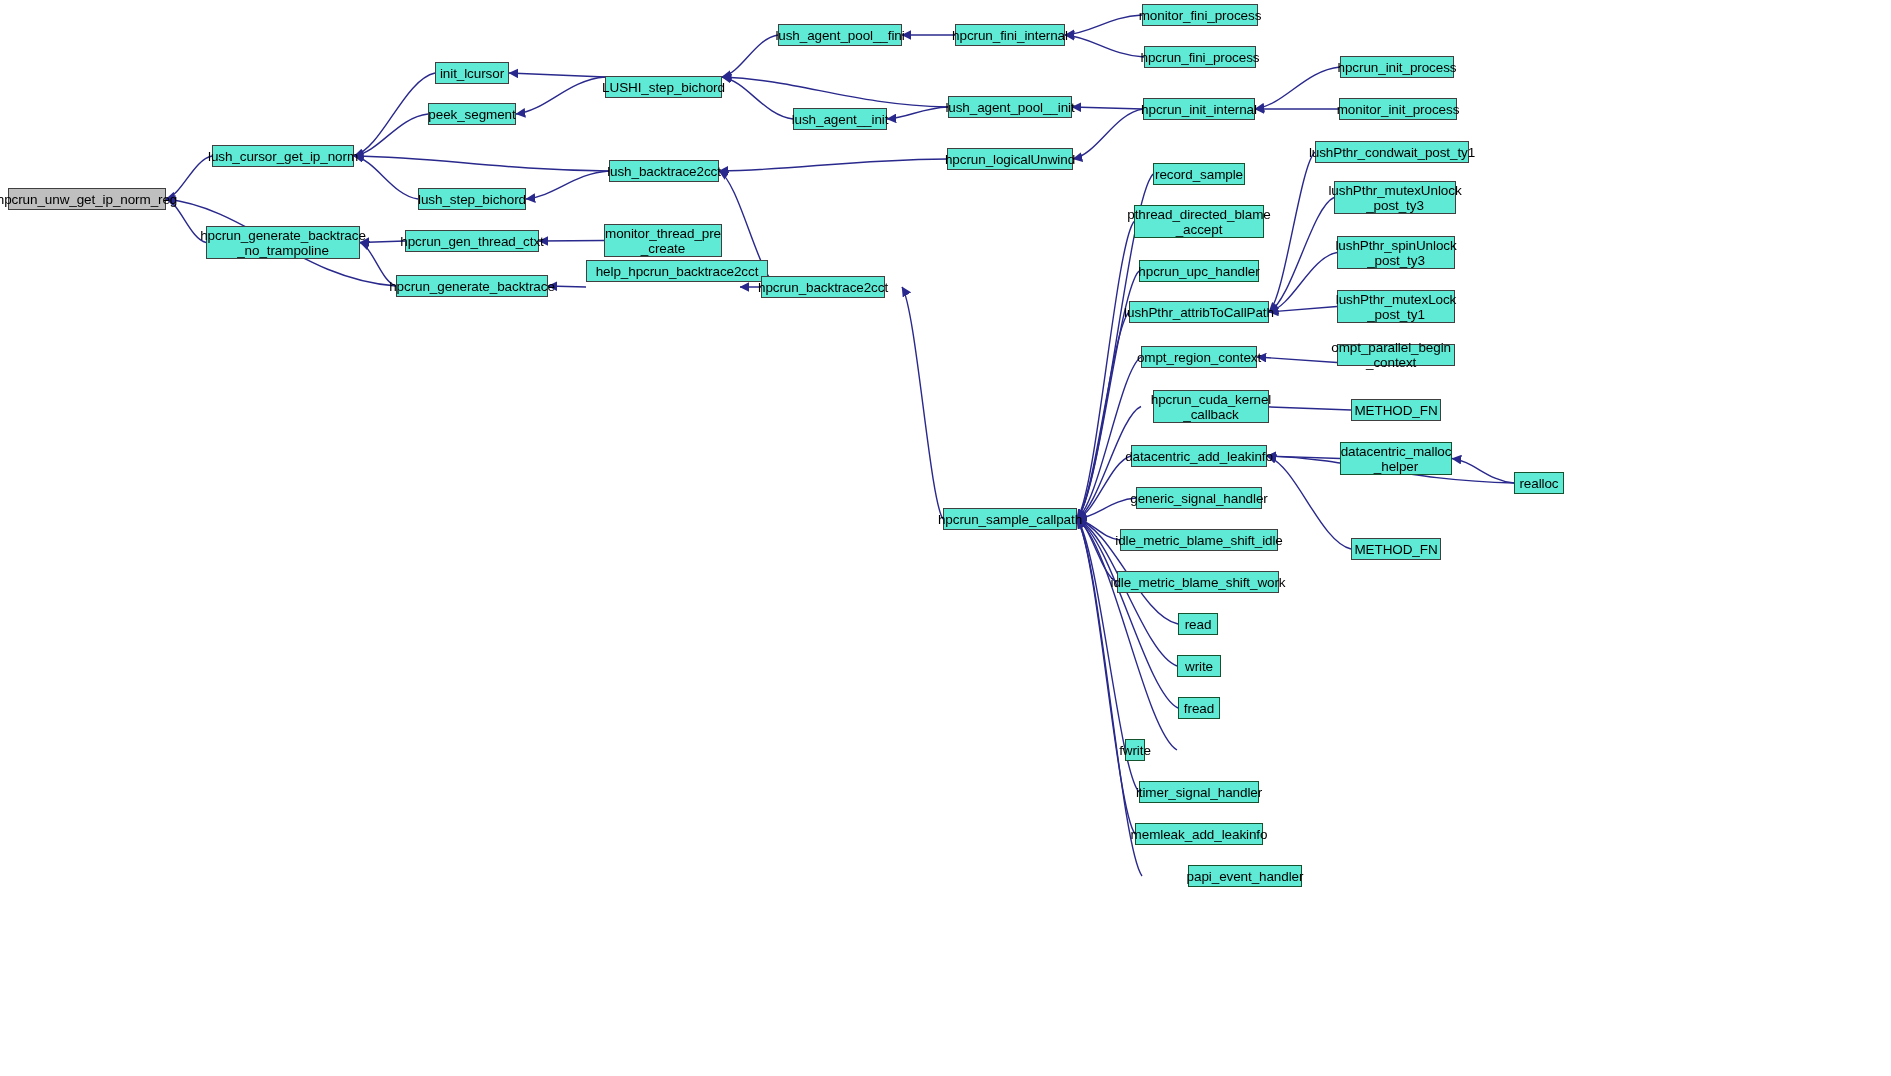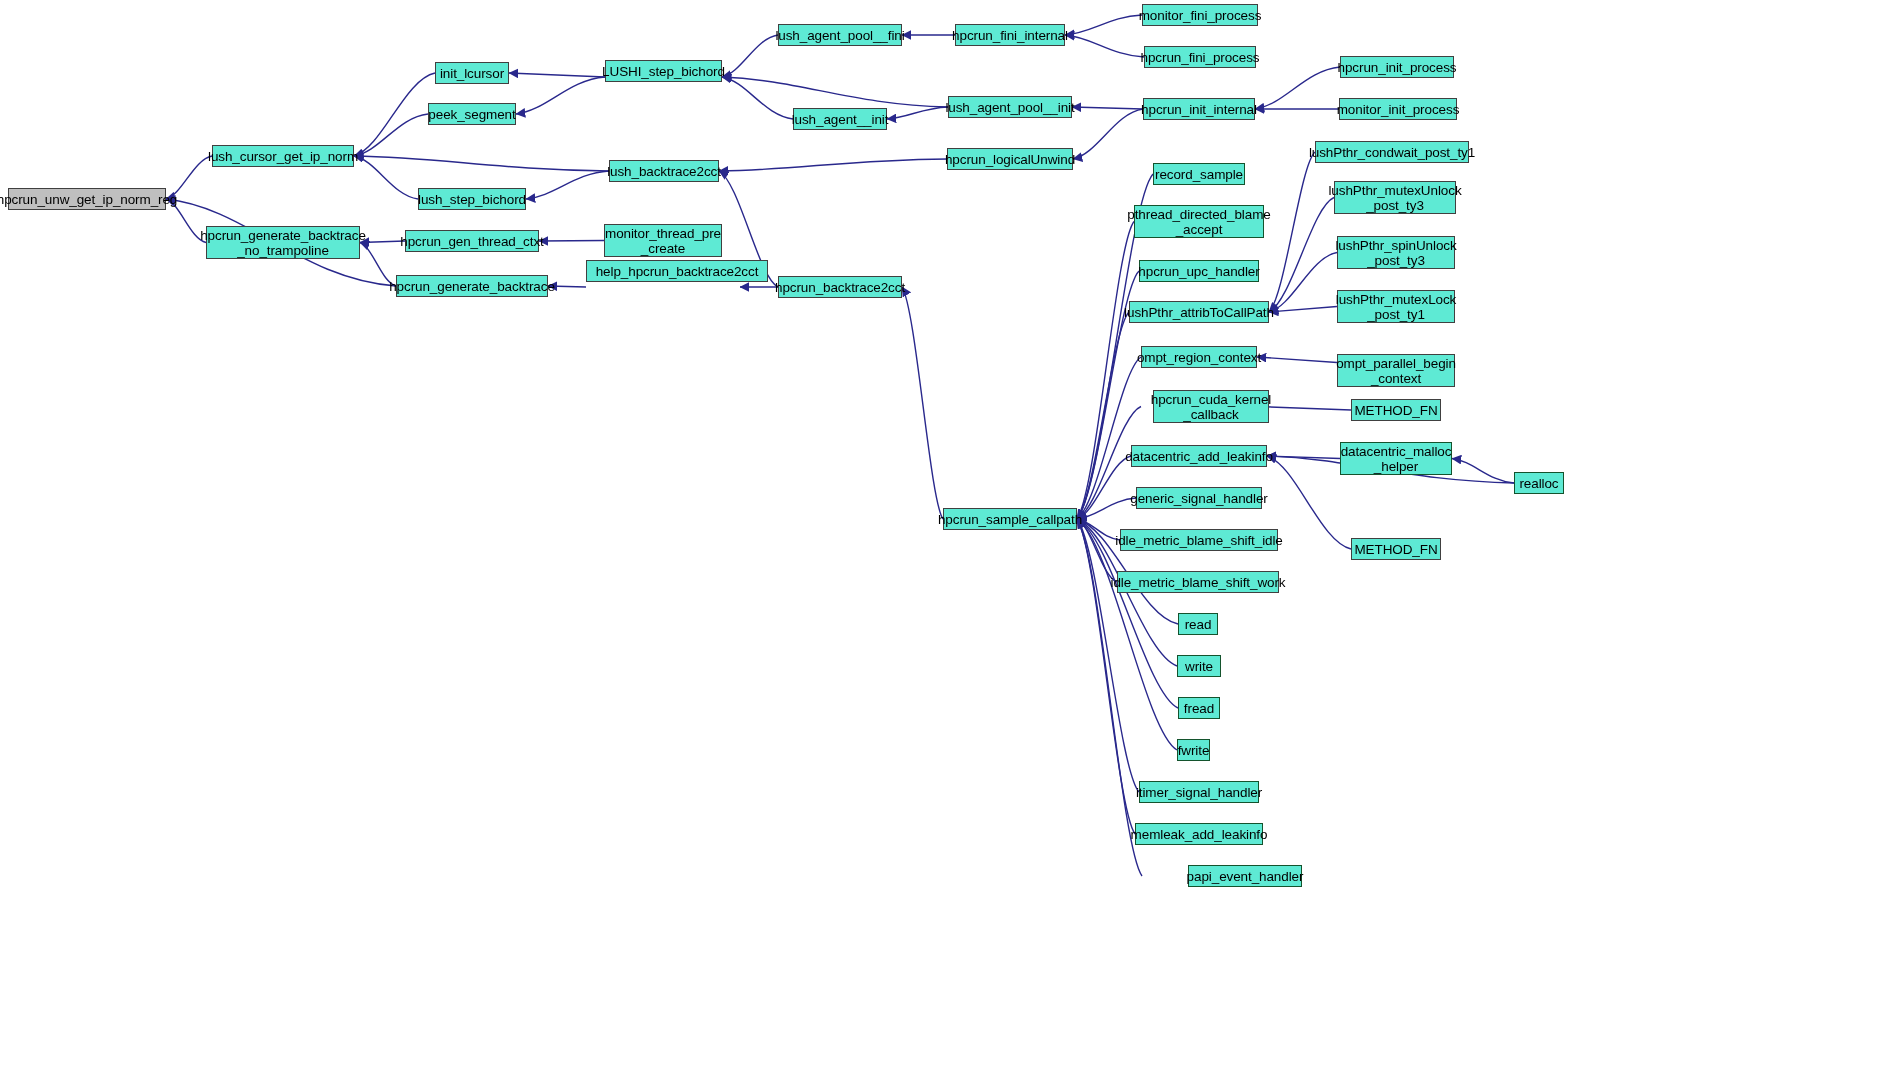--- a/index.html
+++ b/index.html
@@ -130,7 +130,7 @@
       <div class="node" style="left: 428px; top: 103px; width: 88px; height: 22px;"><span class="lbl">peek_segment</span></div>
       <div class="node" style="left: 418px; top: 188px; width: 108px; height: 22px;"><span class="lbl">lush_step_bichord</span></div>
       <div class="node" style="left: 405px; top: 230px; width: 134px; height: 22px;"><span class="lbl">hpcrun_gen_thread_ctxt</span></div>
-      <div class="node" style="left: 605px; top: 60px; width: 117px; height: 22px;"><span class="lbl">LUSHI_step_bichord</span></div>
+      <div class="node" style="left: 605px; top: 76px; width: 117px; height: 22px;"><span class="lbl">LUSHI_step_bichord</span></div>
       <div class="node" style="left: 609px; top: 160px; width: 110px; height: 22px;"><span class="lbl">lush_backtrace2cct</span></div>
       <div class="node" style="left: 604px; top: 224px; width: 118px; height: 33px;"><span class="lbl">monitor_thread_pre
 _create</span></div>

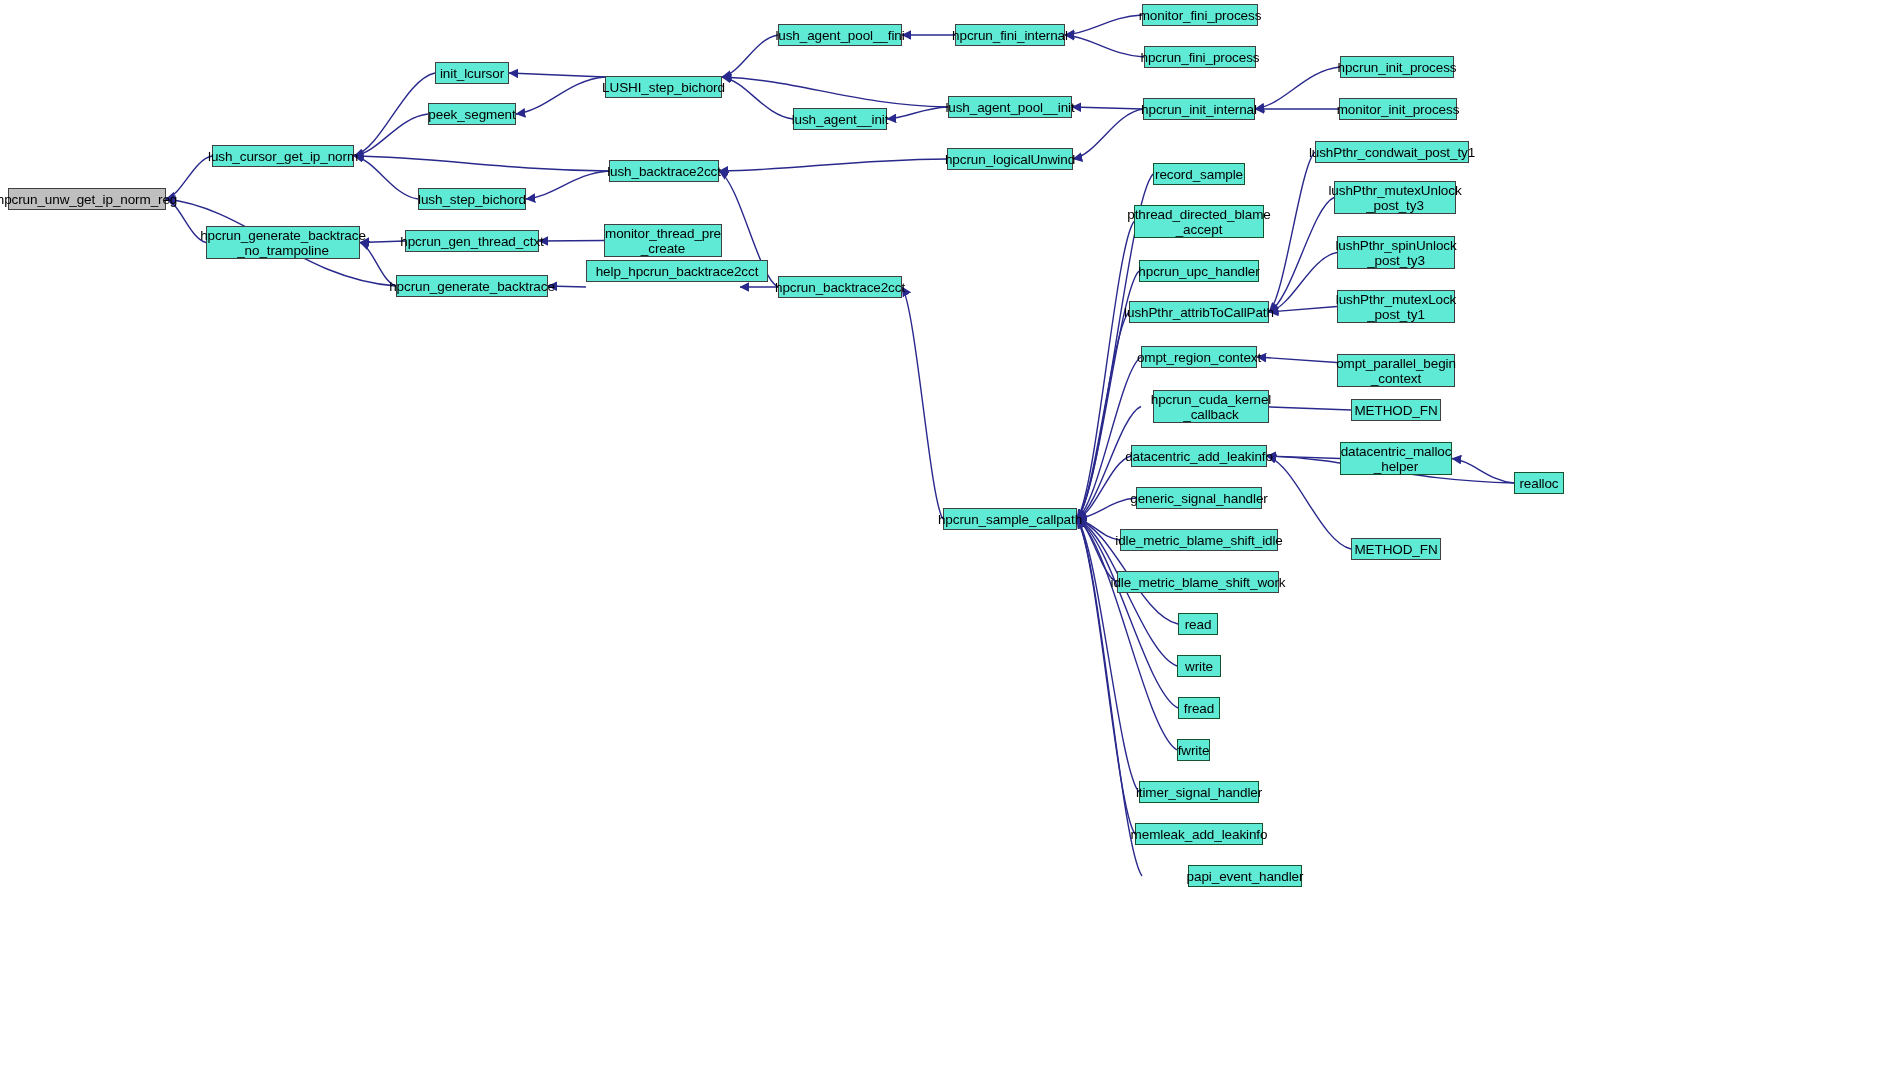--- a/index.html
+++ b/index.html
@@ -137,7 +137,7 @@
       <div class="node" style="left: 586px; top: 260px; width: 182px; height: 22px;"><span class="lbl">help_hpcrun_backtrace2cct</span></div>
       <div class="node" style="left: 778px; top: 24px; width: 124px; height: 22px;"><span class="lbl">lush_agent_pool__fini</span></div>
       <div class="node" style="left: 793px; top: 108px; width: 94px; height: 22px;"><span class="lbl">lush_agent__init</span></div>
-      <div class="node" style="left: 778px; top: 276px; width: 124px; height: 22px;"><span class="lbl">hpcrun_backtrace2cct</span></div>
+      <div class="node" style="left: 761px; top: 276px; width: 124px; height: 22px;"><span class="lbl">hpcrun_backtrace2cct</span></div>
       <div class="node" style="left: 955px; top: 24px; width: 110px; height: 22px;"><span class="lbl">hpcrun_fini_internal</span></div>
       <div class="node" style="left: 948px; top: 96px; width: 124px; height: 22px;"><span class="lbl">lush_agent_pool__init</span></div>
       <div class="node" style="left: 947px; top: 148px; width: 126px; height: 22px;"><span class="lbl">hpcrun_logicalUnwind</span></div>

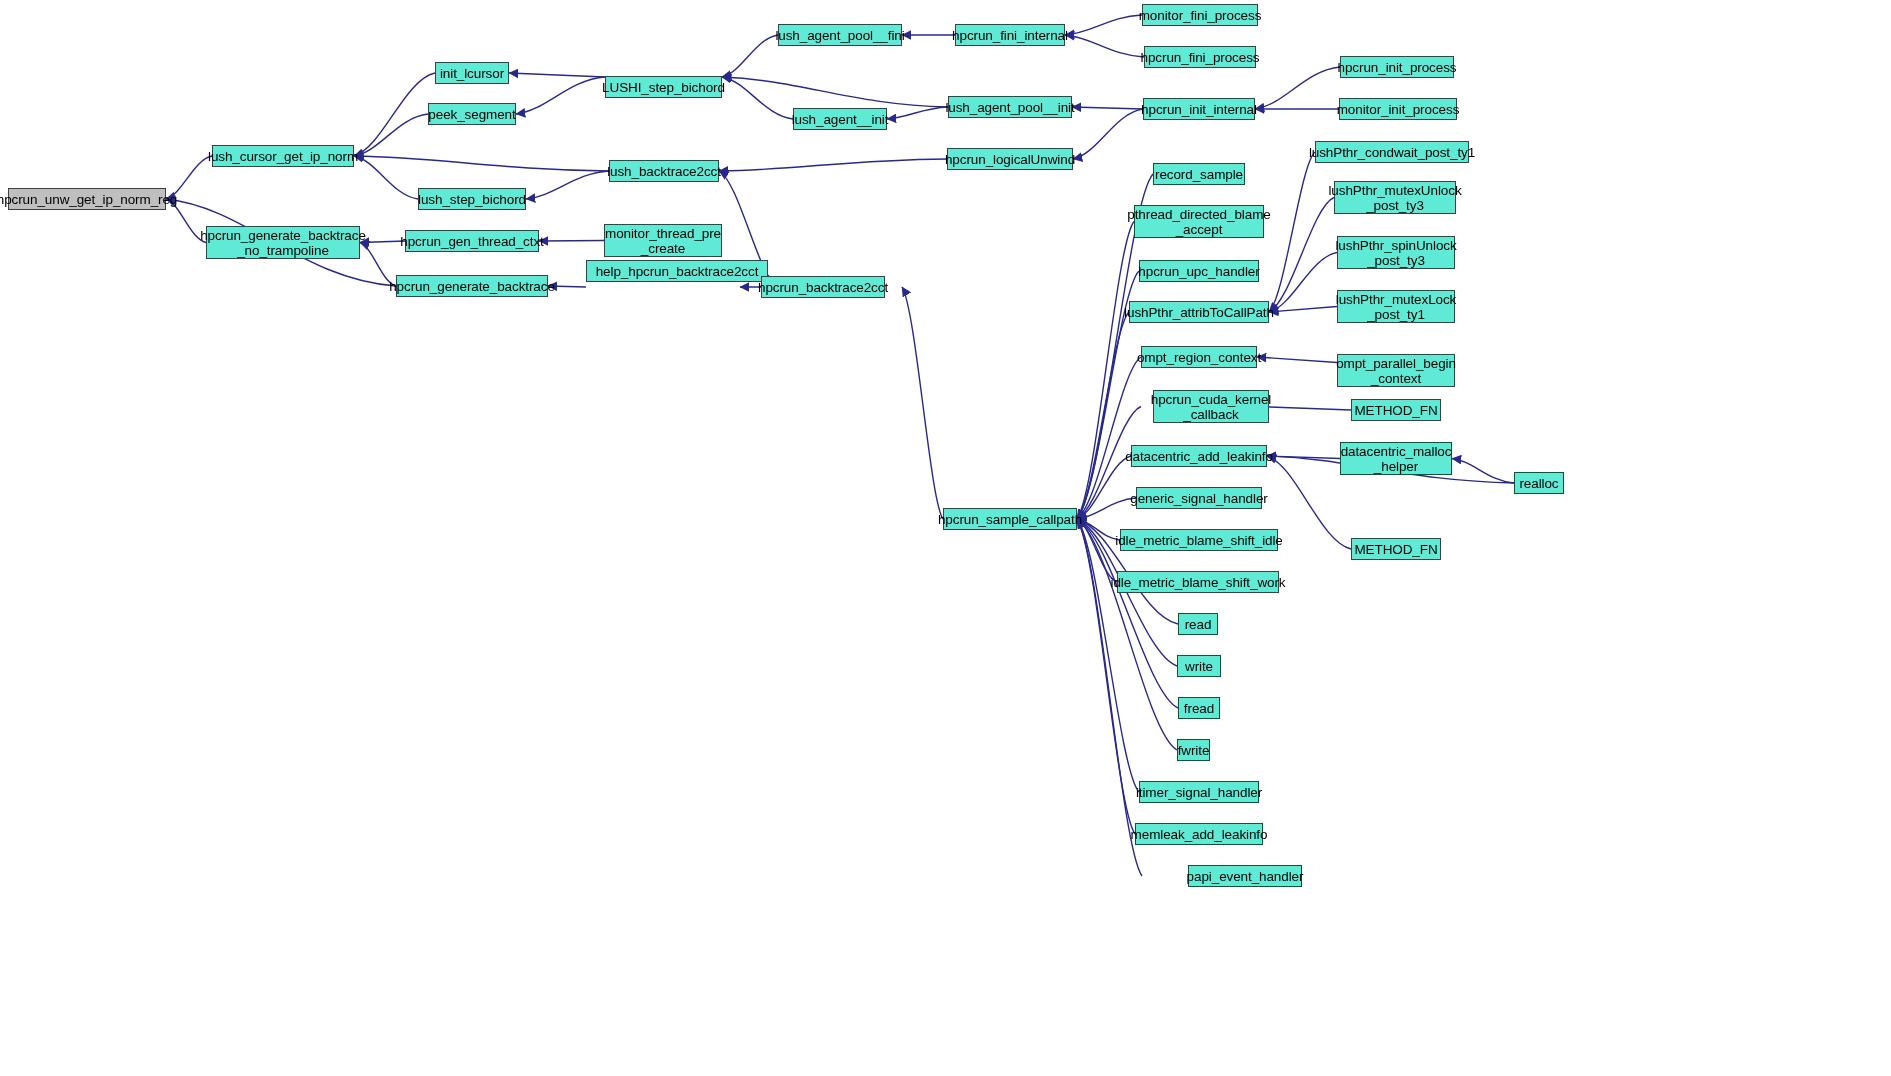--- a/index.html
+++ b/index.html
@@ -173,7 +173,7 @@
 _post_ty3</span></div>
       <div class="node" style="left: 1337px; top: 290px; width: 118px; height: 33px;"><span class="lbl">lushPthr_mutexLock
 _post_ty1</span></div>
-      <div class="node" style="left: 1337px; top: 354px; width: 118px; height: 33px;"><span class="lbl">ompt_parallel_begin
+      <div class="node" style="left: 1337px; top: 344px; width: 118px; height: 22px; justify-content: flex-end;"><span class="lbl">ompt_parallel_begin
 _context</span></div>
       <div class="node" style="left: 1351px; top: 399px; width: 90px; height: 22px;"><span class="lbl">METHOD_FN</span></div>
       <div class="node red" style="left: 1340px; top: 442px; width: 112px; height: 33px;"><span class="lbl">datacentric_malloc

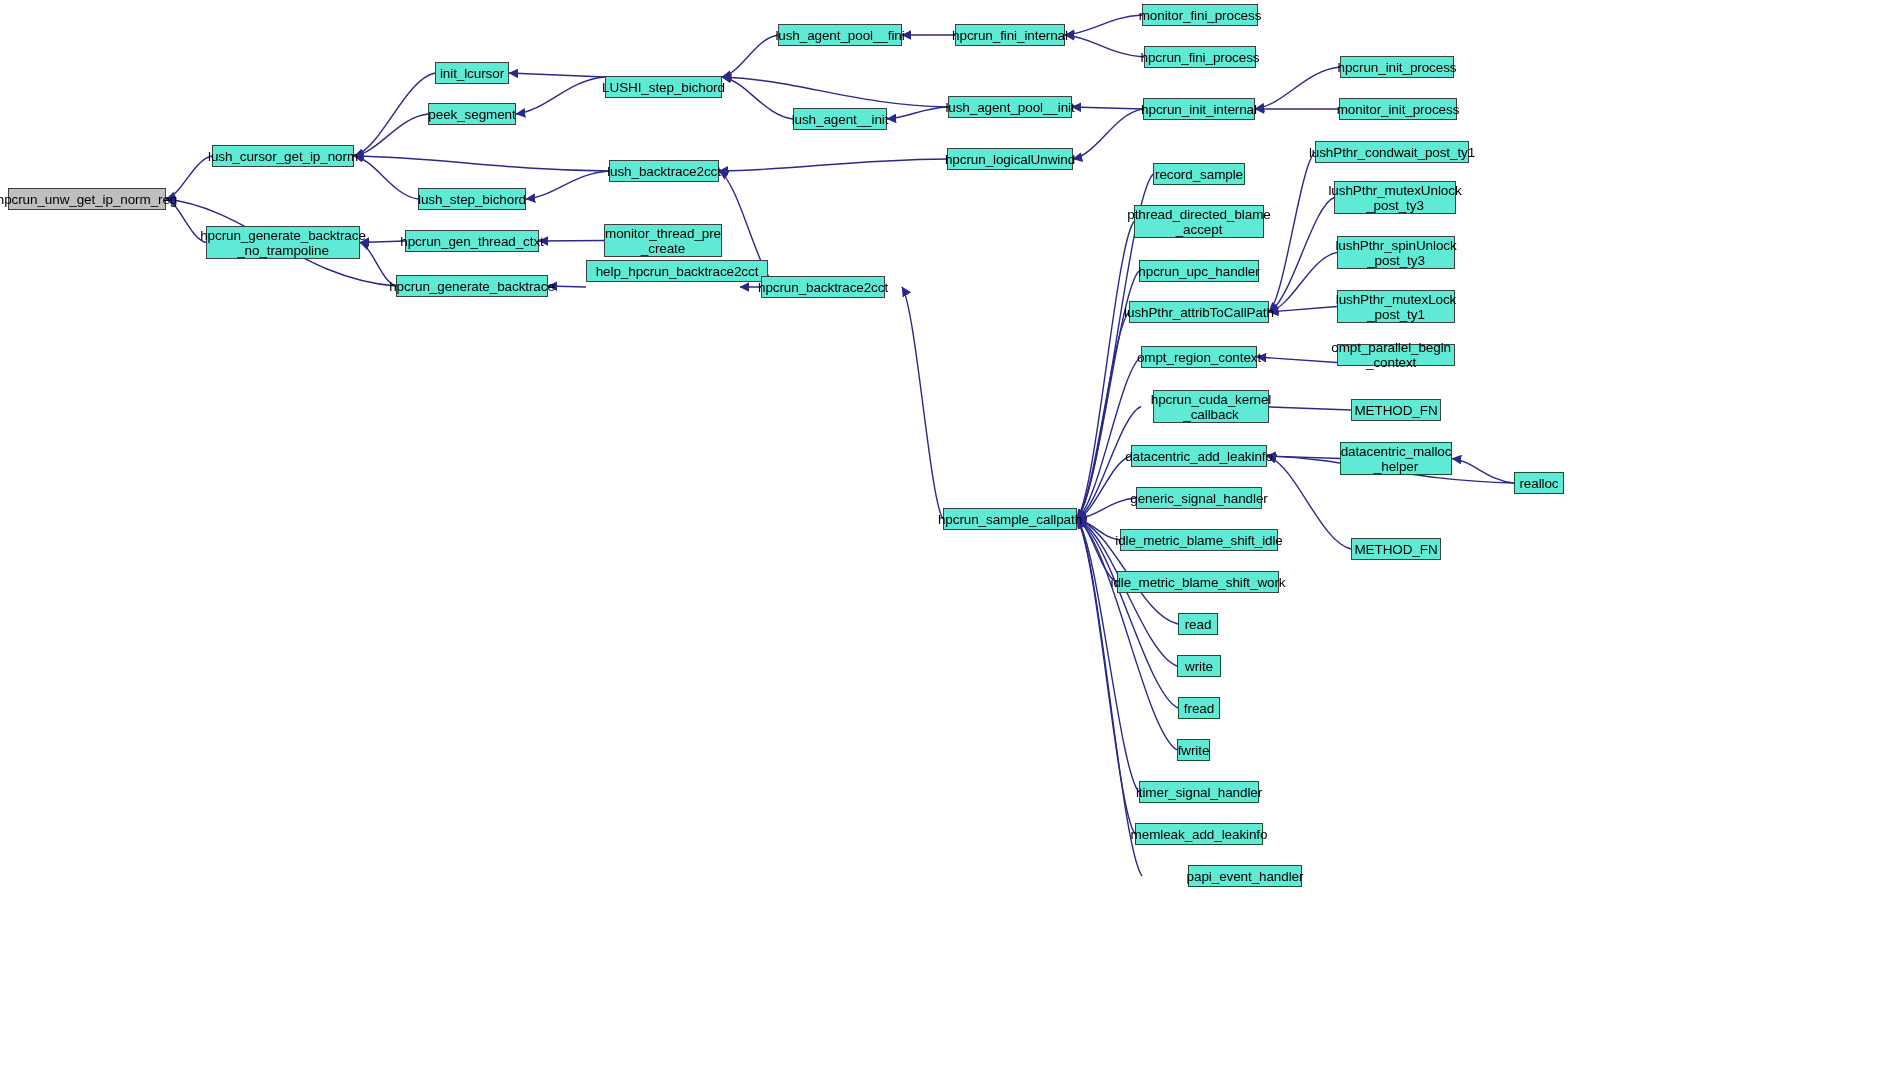--- a/index.html
+++ b/index.html
@@ -161,7 +161,7 @@
       <div class="node red" style="left: 1178px; top: 613px; width: 40px; height: 22px;"><span class="lbl">read</span></div>
       <div class="node red" style="left: 1177px; top: 655px; width: 44px; height: 22px;"><span class="lbl">write</span></div>
       <div class="node red" style="left: 1178px; top: 697px; width: 42px; height: 22px;"><span class="lbl">fread</span></div>
-      <div class="node red" style="left: 1177px; top: 739px; width: 33px; height: 22px;"><span class="lbl">fwrite</span></div>
+      <div class="node red" style="left: 1125px; top: 739px; width: 20px; height: 22px;"><span class="lbl">fwrite</span></div>
       <div class="node red" style="left: 1139px; top: 781px; width: 120px; height: 22px;"><span class="lbl">itimer_signal_handler</span></div>
       <div class="node red" style="left: 1135px; top: 823px; width: 128px; height: 22px;"><span class="lbl">memleak_add_leakinfo</span></div>
       <div class="node red" style="left: 1142px; top: 865px; width: 114px; height: 22px; margin-left: 46px;"><span class="lbl">papi_event_handler</span></div>

